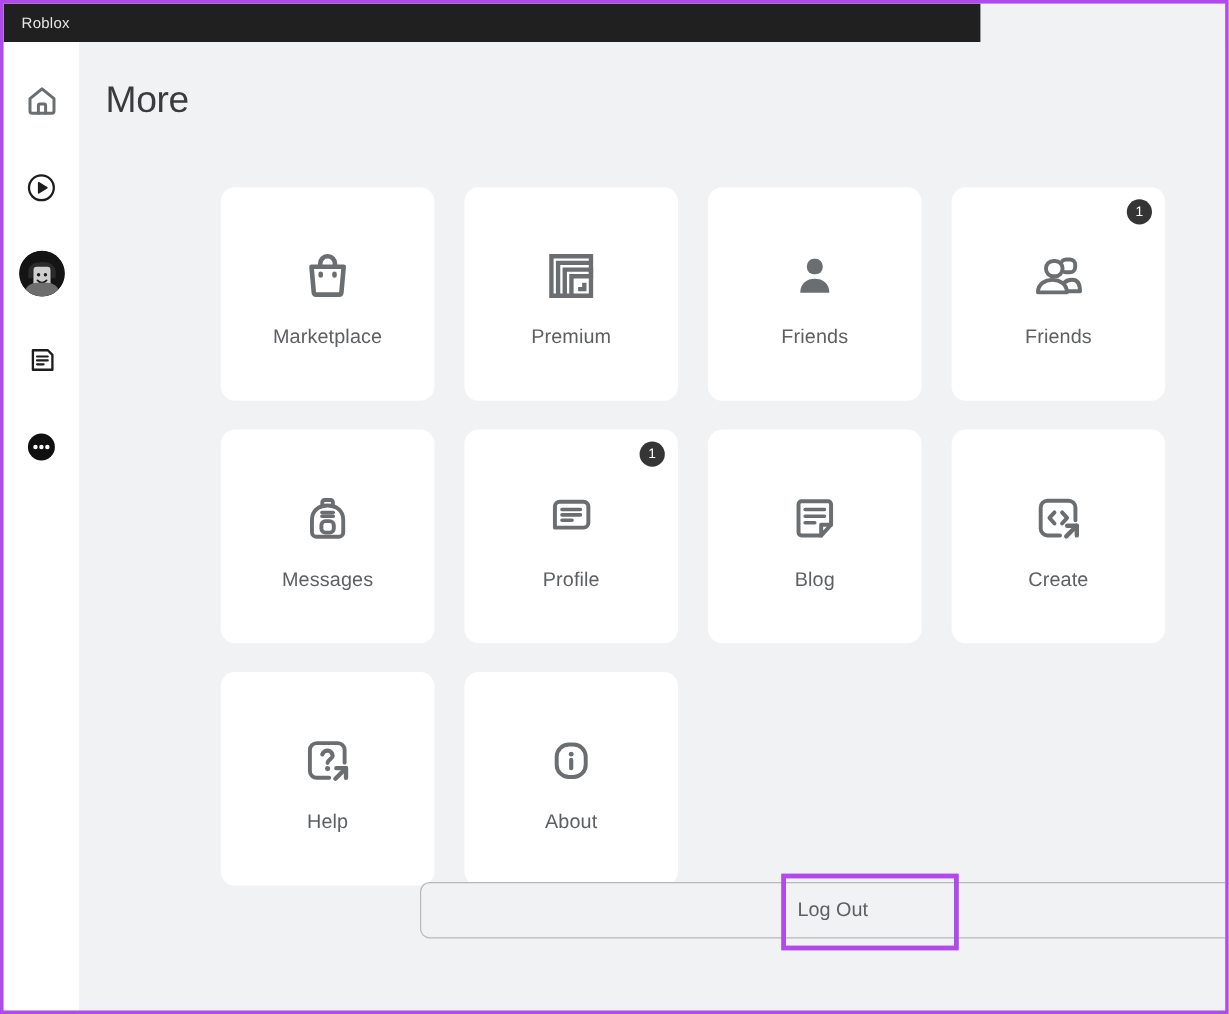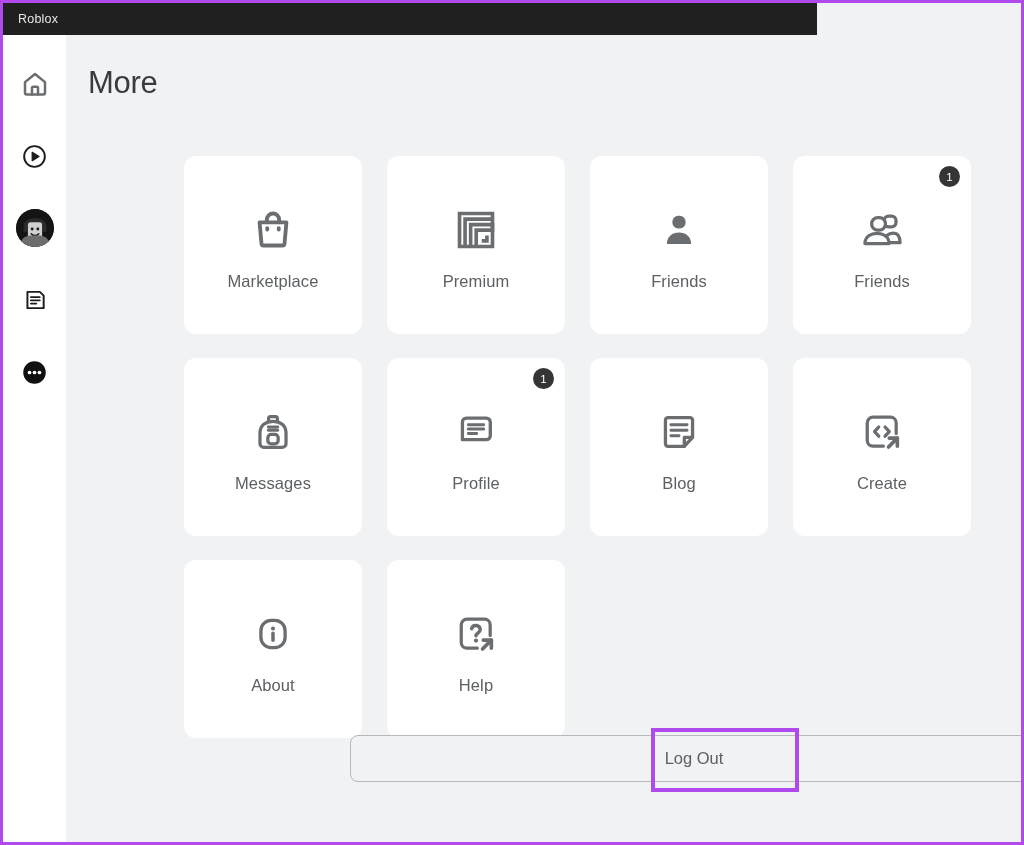--- a/index.html
+++ b/index.html
@@ -307,17 +307,6 @@
 
         <div class="card">
           <div class="icon-wrap">
-            <svg width="44" height="44" viewBox="0 0 24 24">
-              <rect class="ico" x="5.4" y="4.6" width="13.2" height="14.8" rx="5.6" style="stroke-width:1.8"></rect>
-              <circle cx="12" cy="9" r="1.1" class="ico-fill"></circle>
-              <path class="ico" d="M12 11.6 v3.8" style="stroke-width:1.9"></path>
-            </svg>
-          </div>
-          <span class="card-label">About</span>
-        </div>
-
-        <div class="card">
-          <div class="icon-wrap">
             <svg width="46" height="46" viewBox="0 0 24 24">
               <path class="ico" d="M19.4 12.8 V7.3 a3 3 0 0 0 -3 -3 H7.3 a3 3 0 0 0 -3 3 v9.1 a3 3 0 0 0 3 3 h5.4" style="stroke-width:1.7"></path>
               <path class="ico" d="M9.7 9.2 a2.3 2.3 0 0 1 4.5 0.6 c0 1.5 -2.2 1.7 -2.2 3.1" style="stroke-width:1.8"></path>
@@ -329,6 +318,17 @@
           <span class="card-label">Help</span>
         </div>
 
+        <div class="card">
+          <div class="icon-wrap">
+            <svg width="44" height="44" viewBox="0 0 24 24">
+              <rect class="ico" x="5.4" y="4.6" width="13.2" height="14.8" rx="5.6" style="stroke-width:1.8"></rect>
+              <circle cx="12" cy="9" r="1.1" class="ico-fill"></circle>
+              <path class="ico" d="M12 11.6 v3.8" style="stroke-width:1.9"></path>
+            </svg>
+          </div>
+          <span class="card-label">About</span>
+        </div>
+
 
       </div>
 

